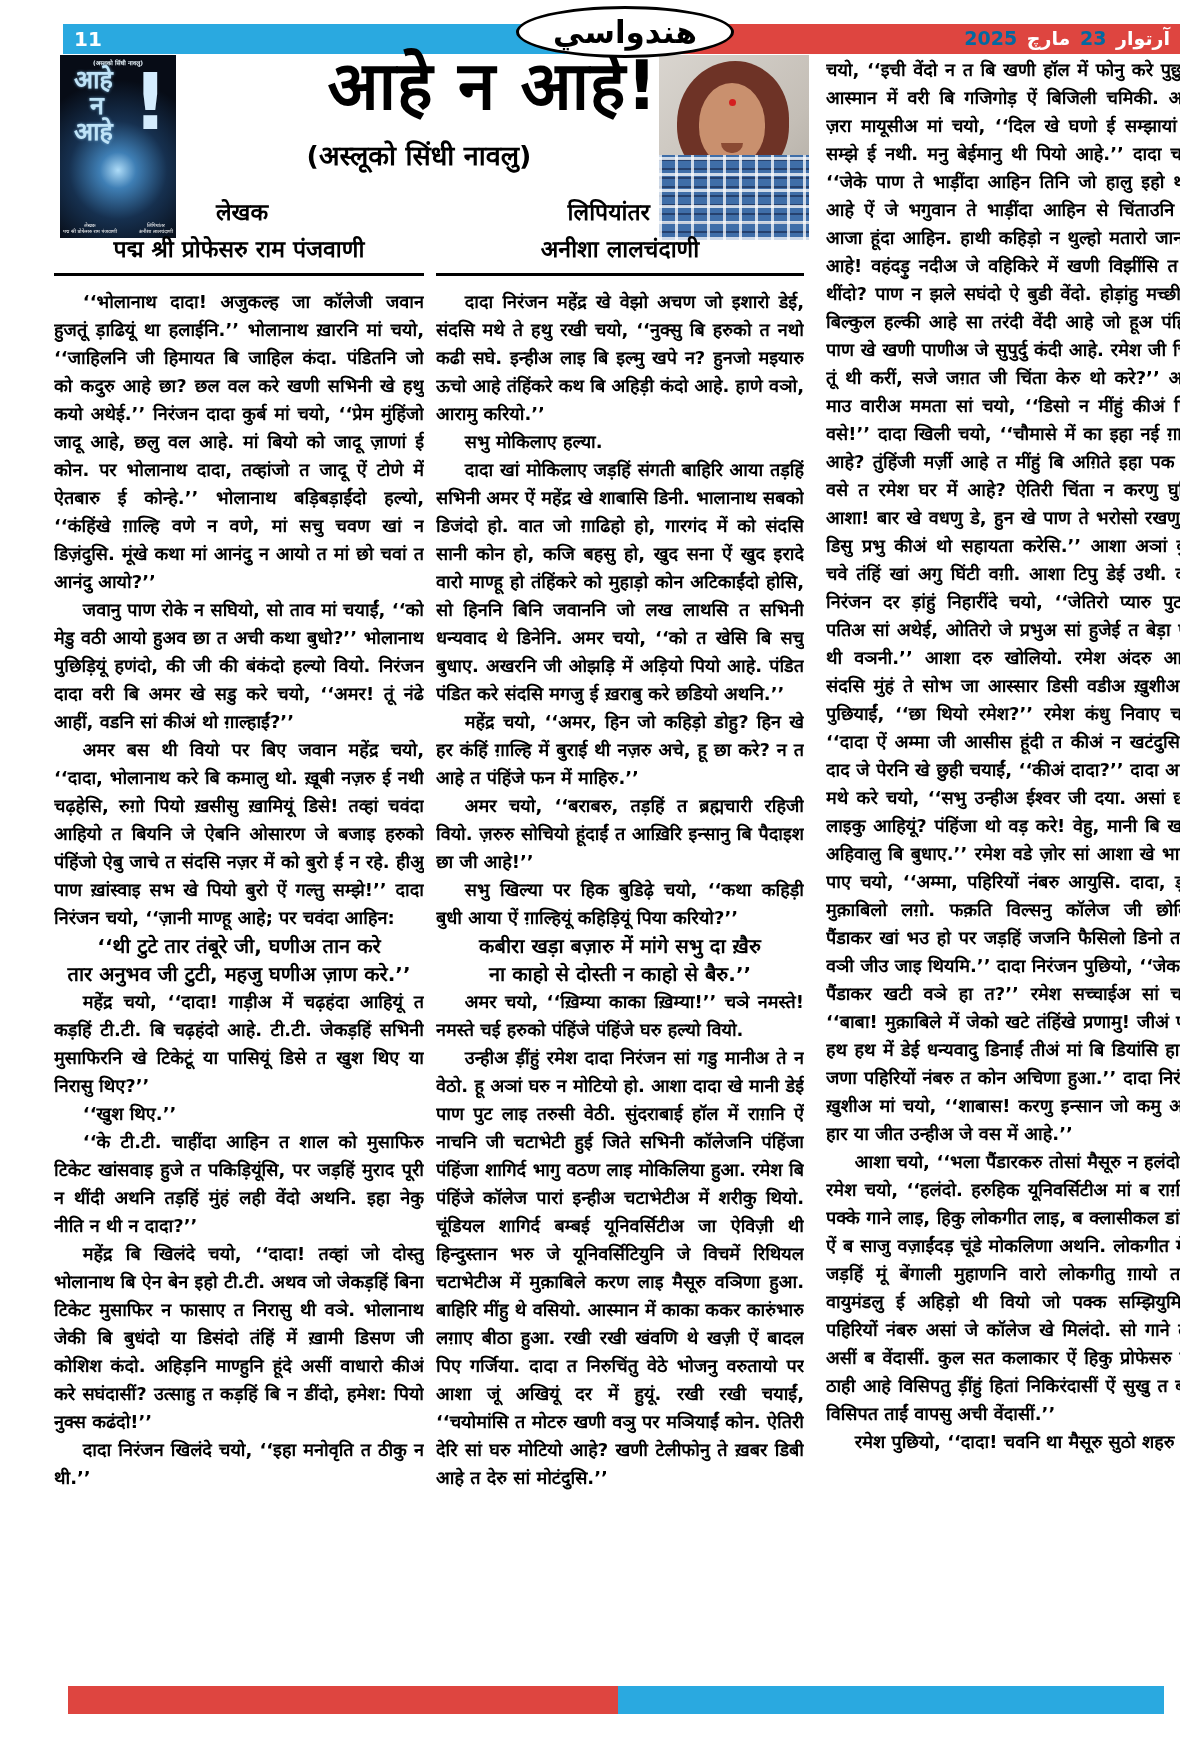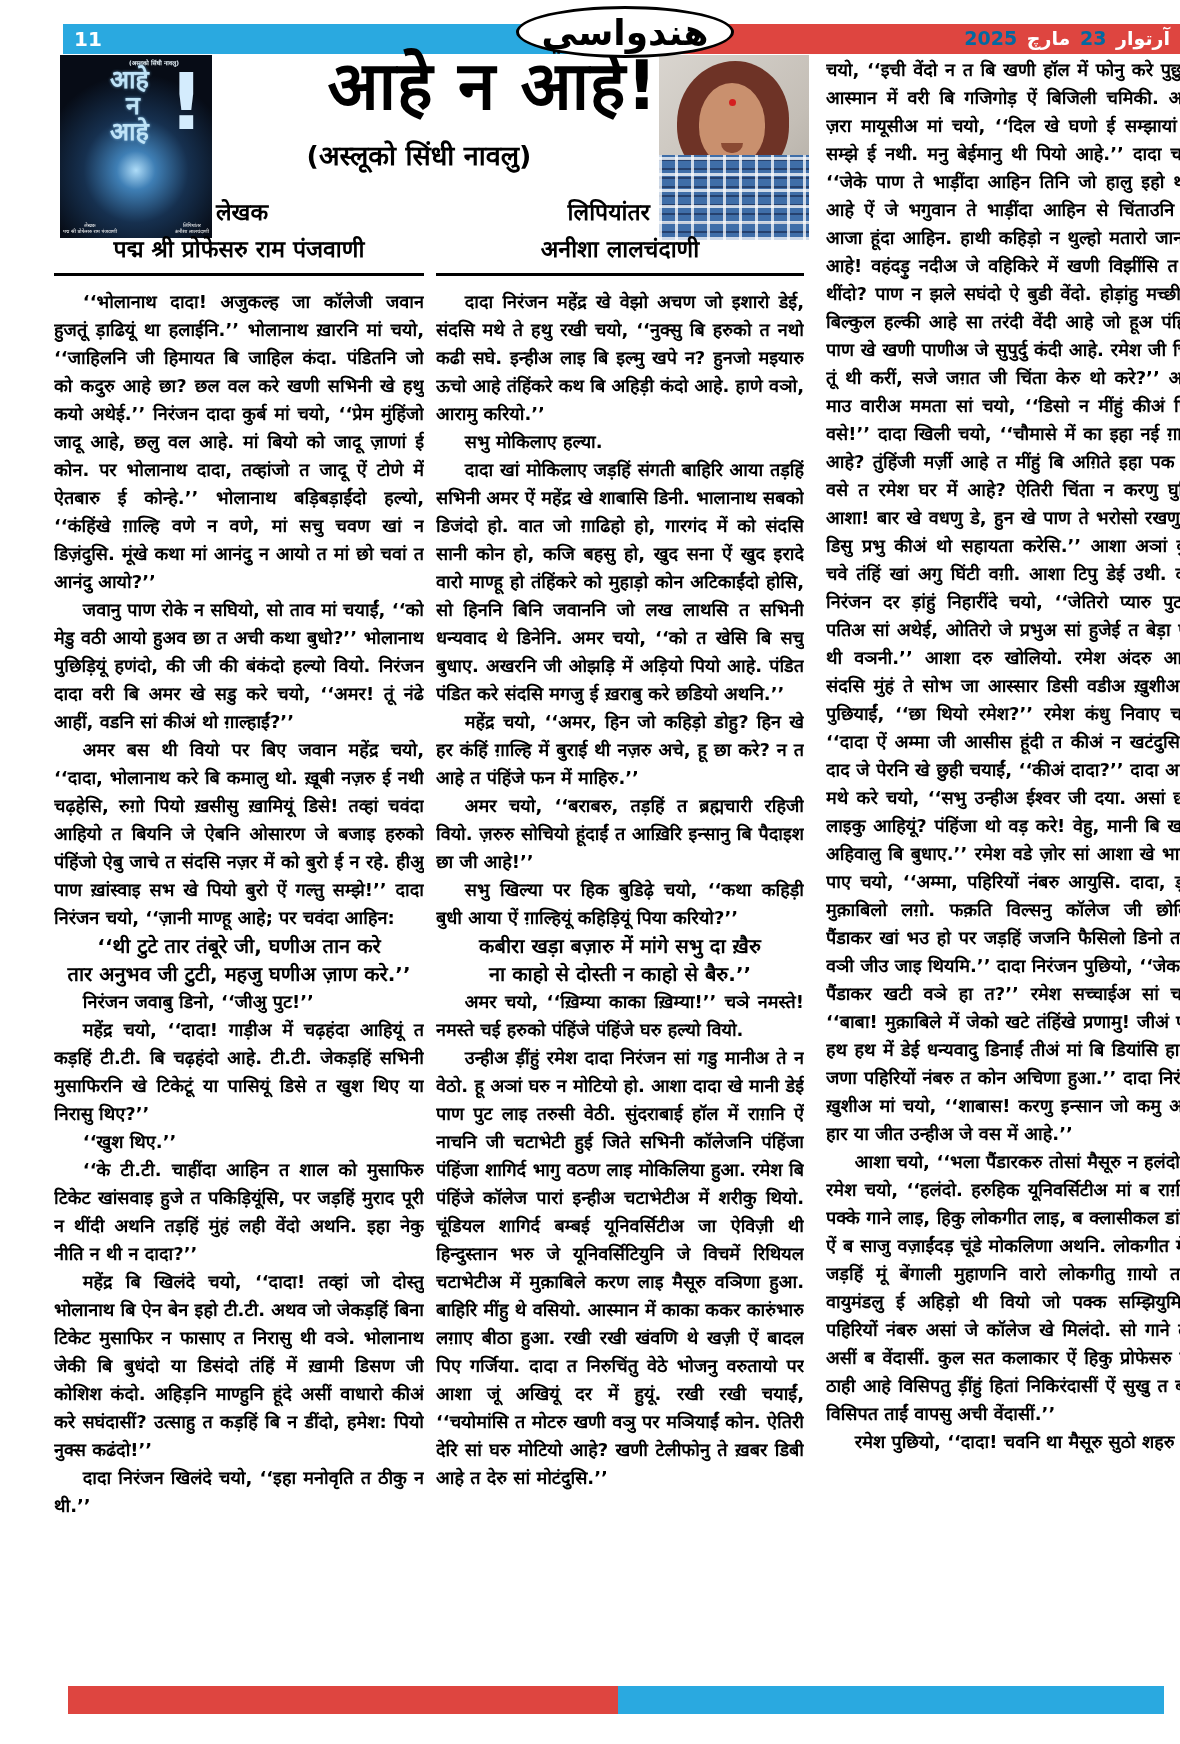--- a/index.html
+++ b/index.html
@@ -13,7 +13,7 @@
   .page-num{position:absolute;left:36px;top:27px;color:#fff;font-size:20px;font-weight:bold;line-height:24px;}
   .logo-oval{position:absolute;left:478px;top:6px;width:212px;height:46px;background:#fff;
              border:3px solid #000;border-radius:50%;display:flex;align-items:center;justify-content:center;
-             font-size:36px;font-weight:bold;z-index:5;}
+             font-size:31px;font-weight:bold;z-index:5;}
   .logo-oval-cut{position:absolute;left:1142px;top:6px;width:160px;height:46px;background:#fff;
              border:3px solid #000;border-radius:50%;display:flex;align-items:center;justify-content:flex-start;
              padding-left:10px;font-size:28px;font-weight:bold;z-index:5;box-sizing:border-box;}

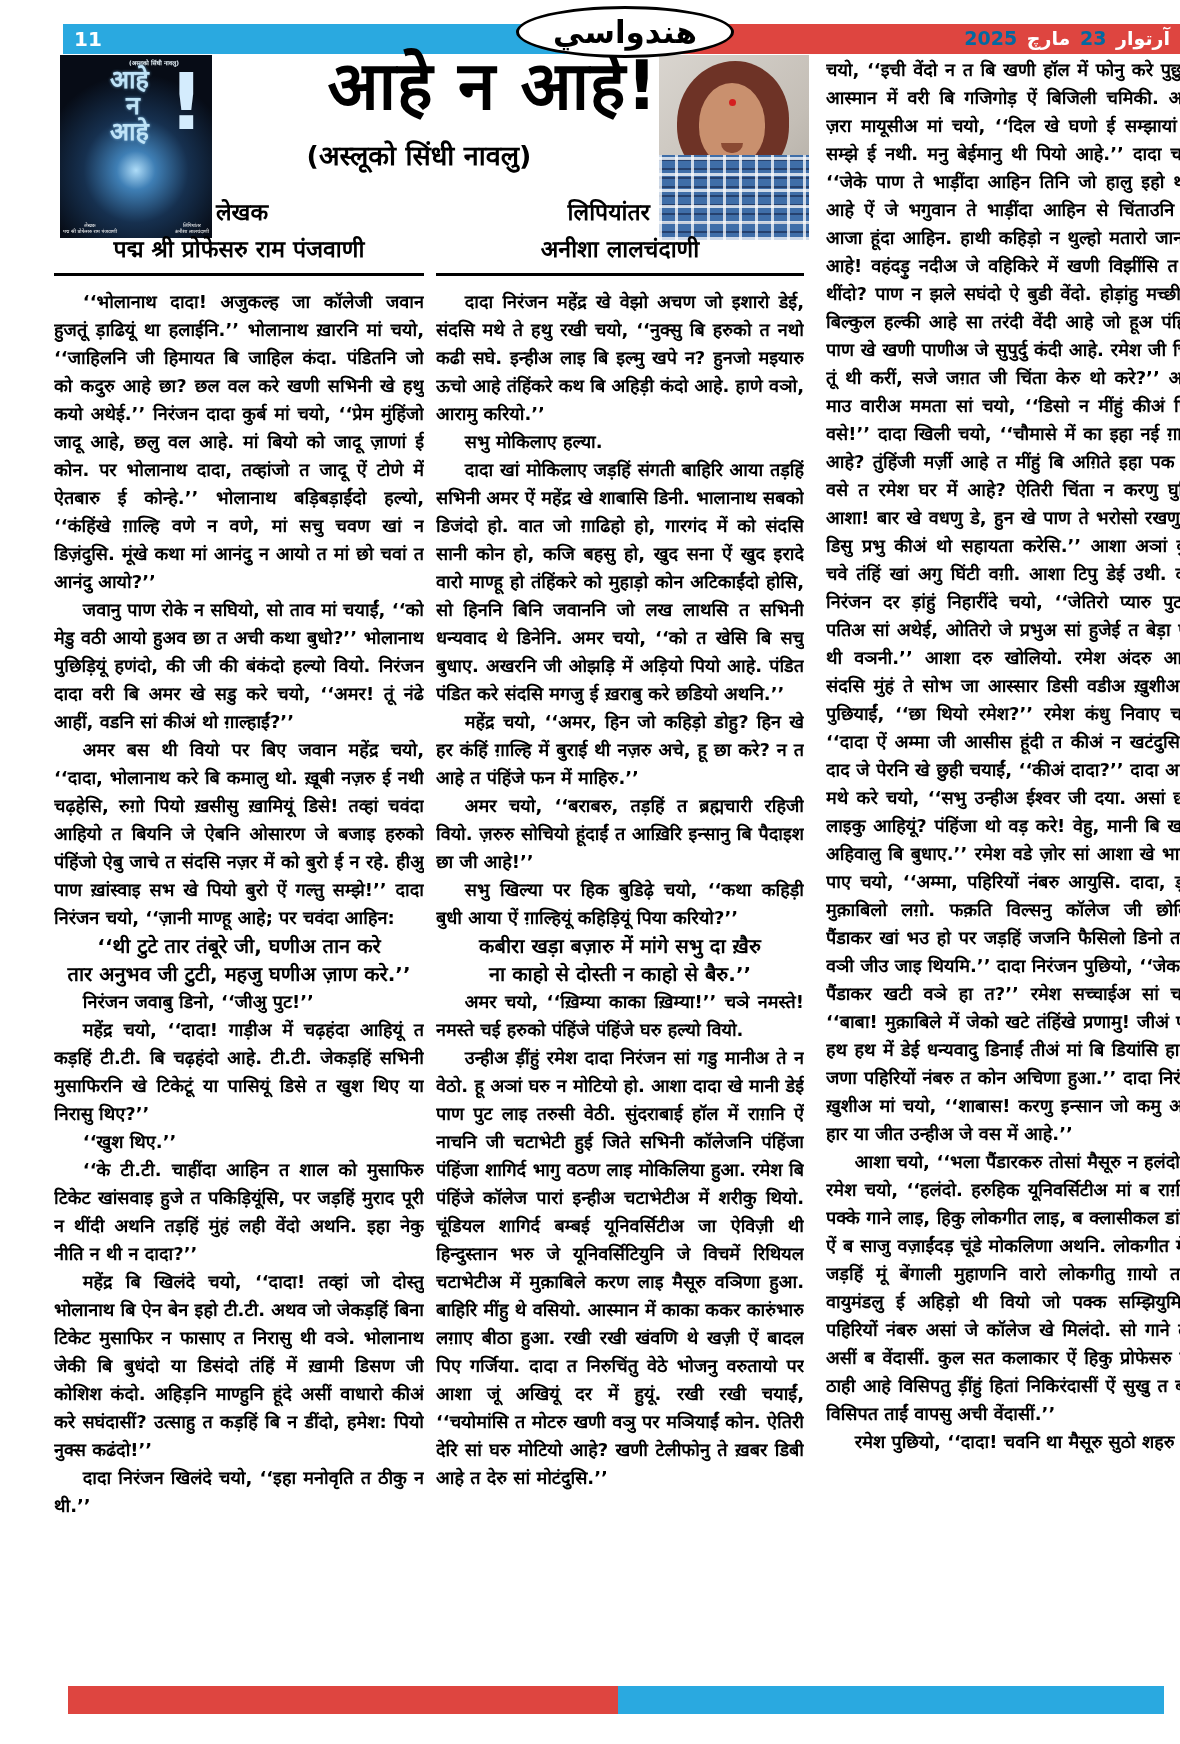--- a/index.html
+++ b/index.html
@@ -23,7 +23,7 @@
   
   .book{position:absolute;left:22px;top:55px;width:116px;height:183px;overflow:hidden;
         background:radial-gradient(circle at 50% 63%, #aedcf8 0%, #3f7fb5 14%, #16304f 38%, #070c16 70%);
-        color:#bfe3f7;padding-left:36px;}
+        color:#bfe3f7;}
   .book .cap{font-size:6px;color:#e8f4fb;text-align:center;margin-top:4px;font-weight:bold;}
   .book .t-line{font-size:25px;font-weight:bold;line-height:26px;text-align:left;padding-left:14px;
                 text-shadow:0 0 3px rgba(140,200,240,.8);}

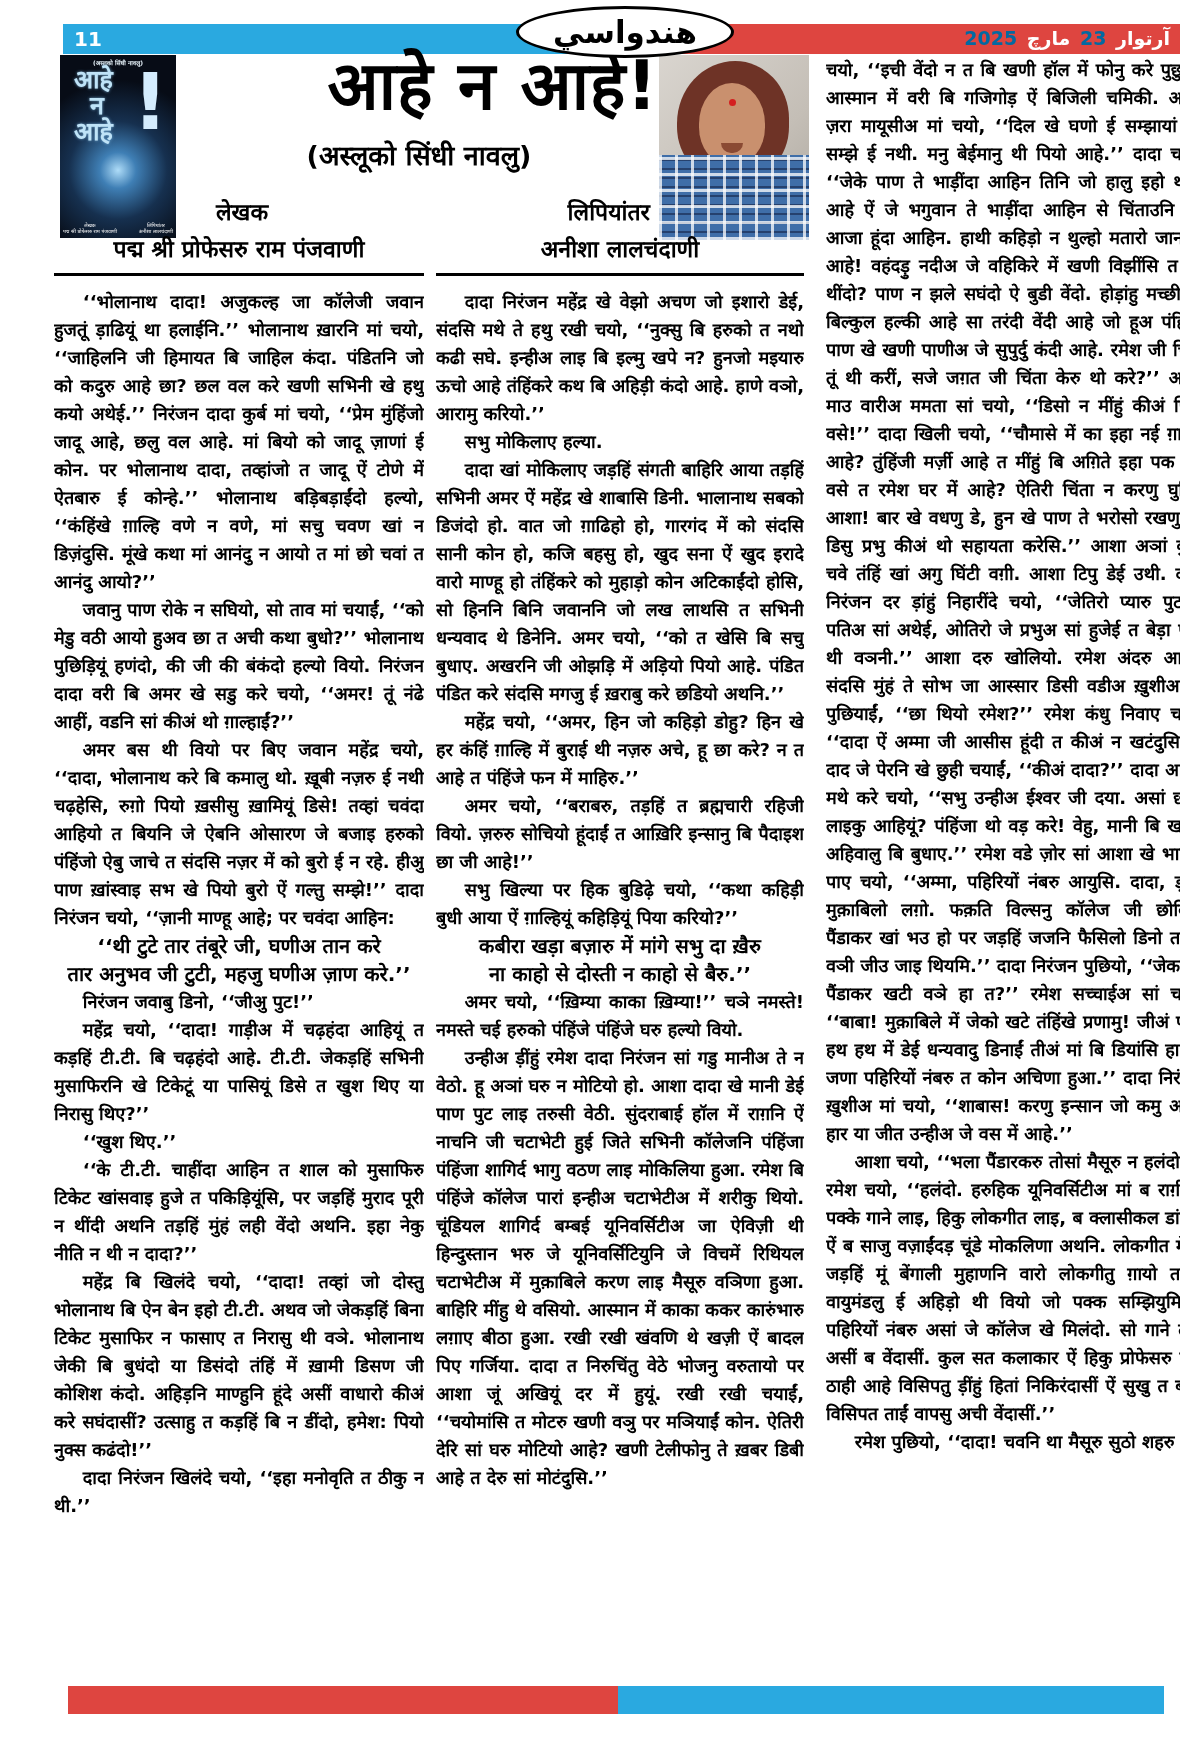--- a/index.html
+++ b/index.html
@@ -131,7 +131,6 @@
       <div>‘‘थी टुटे तार तंबूरे जी, घणीअ तान करे</div>
       <div>तार अनुभव जी टुटी, महजु घणीअ ज़ाण करे.’’</div>
     </div>
-    <p class="body-p">निरंजन जवाबु डिनो, ‘‘जीअु पुट!’’</p>
     <p class="body-p">महेंद्र चयो, ‘‘दादा! गाड़ीअ में चढ़हंदा आहियूं त कड़हिं टी.टी. बि चढ़हंदो आहे. टी.टी. जेकड़हिं सभिनी मुसाफिरनि खे टिकेटूं या पासियूं डिसे त खुश थिए या निरासु थिए?’’</p>
     <p class="body-p">‘‘खुश थिए.’’</p>
     <p class="body-p">‘‘के टी.टी. चाहींदा आहिन त शाल को मुसाफिरु टिकेट खांसवाइ हुजे त पकिड़ियूंसि, पर जड़हिं मुराद पूरी न थींदी अथनि तड़हिं मुंहं लही वेंदो अथनि. इहा नेकु नीति न थी न दादा?’’</p>

